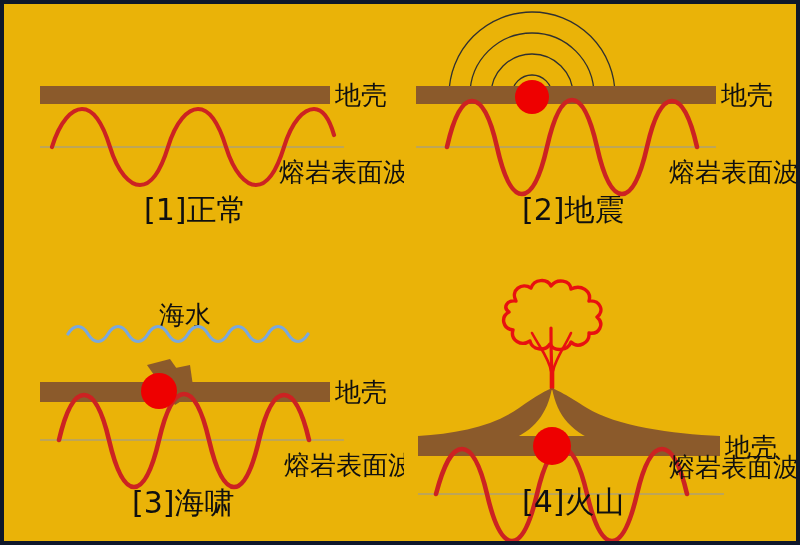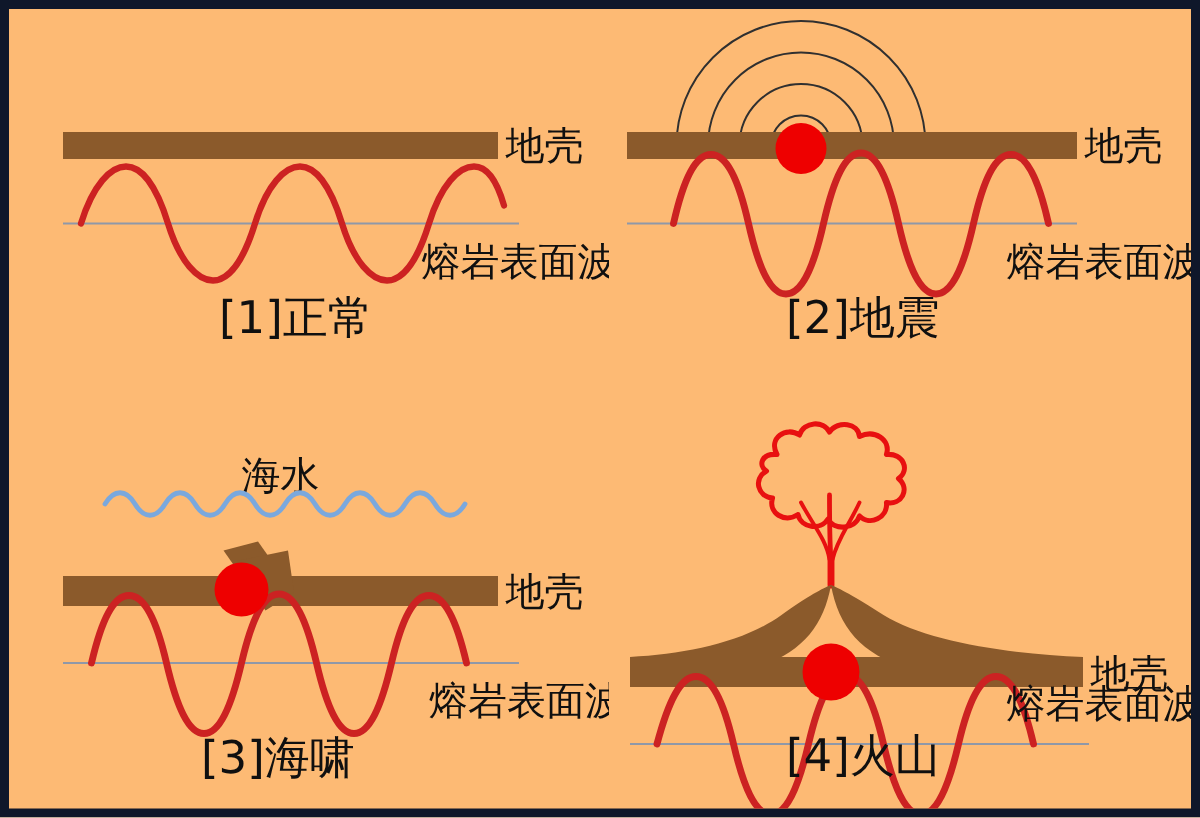--- a/index.html
+++ b/index.html
@@ -14,8 +14,8 @@
     position: relative;
     width: 800px;
     height: 545px;
-    background: #fdba74;
-    border: 6px solid #0f172a;
+    background: #eab308;
+    border: 4px solid #0f172a;
     box-sizing: border-box;
     overflow: hidden;
   }

